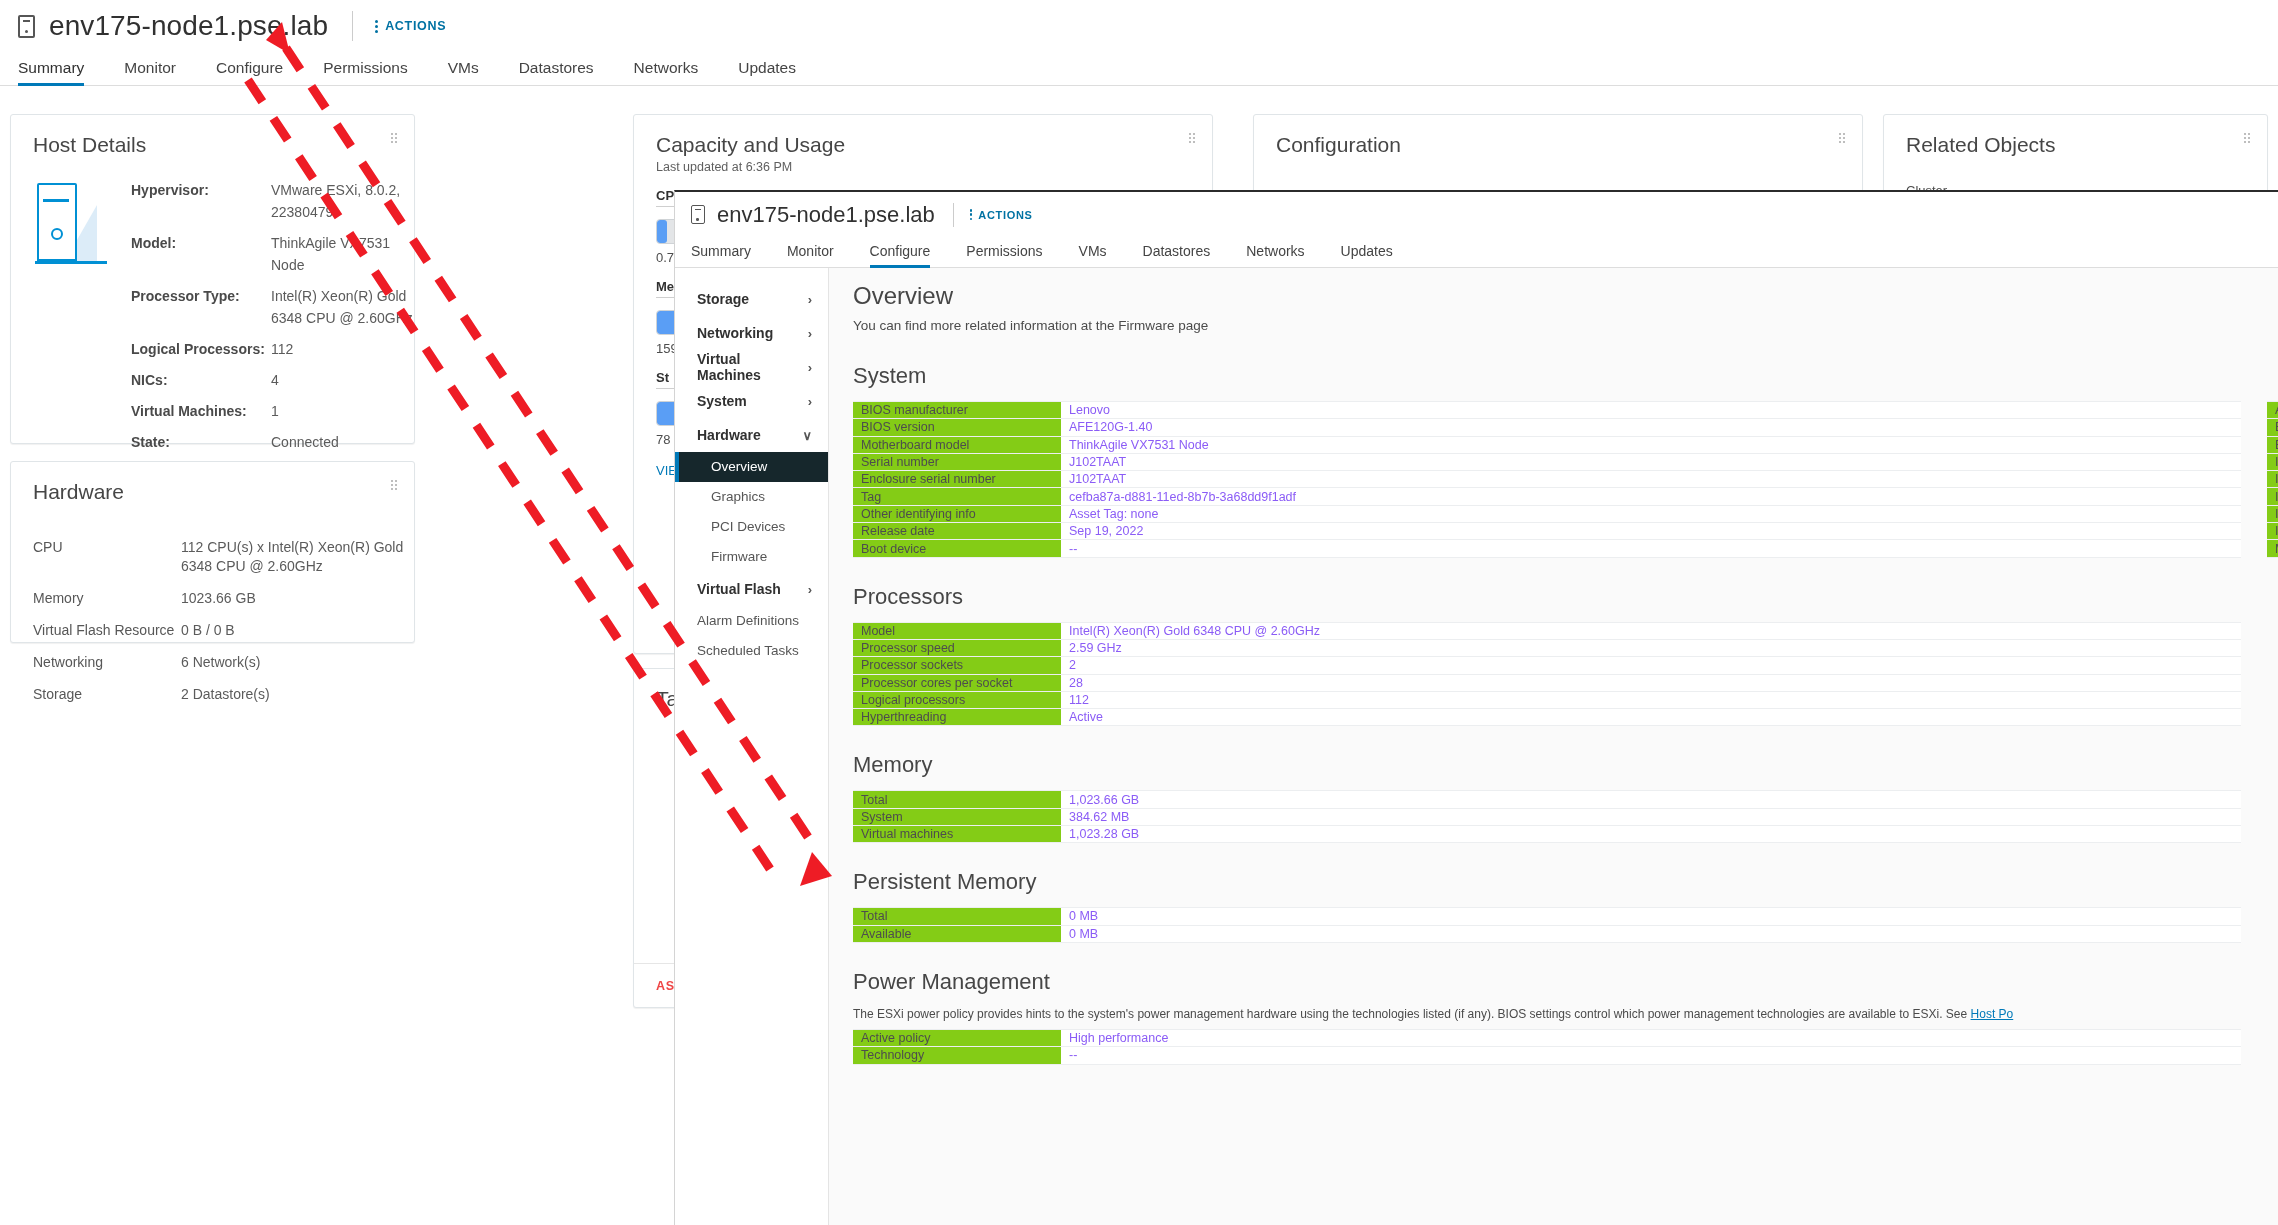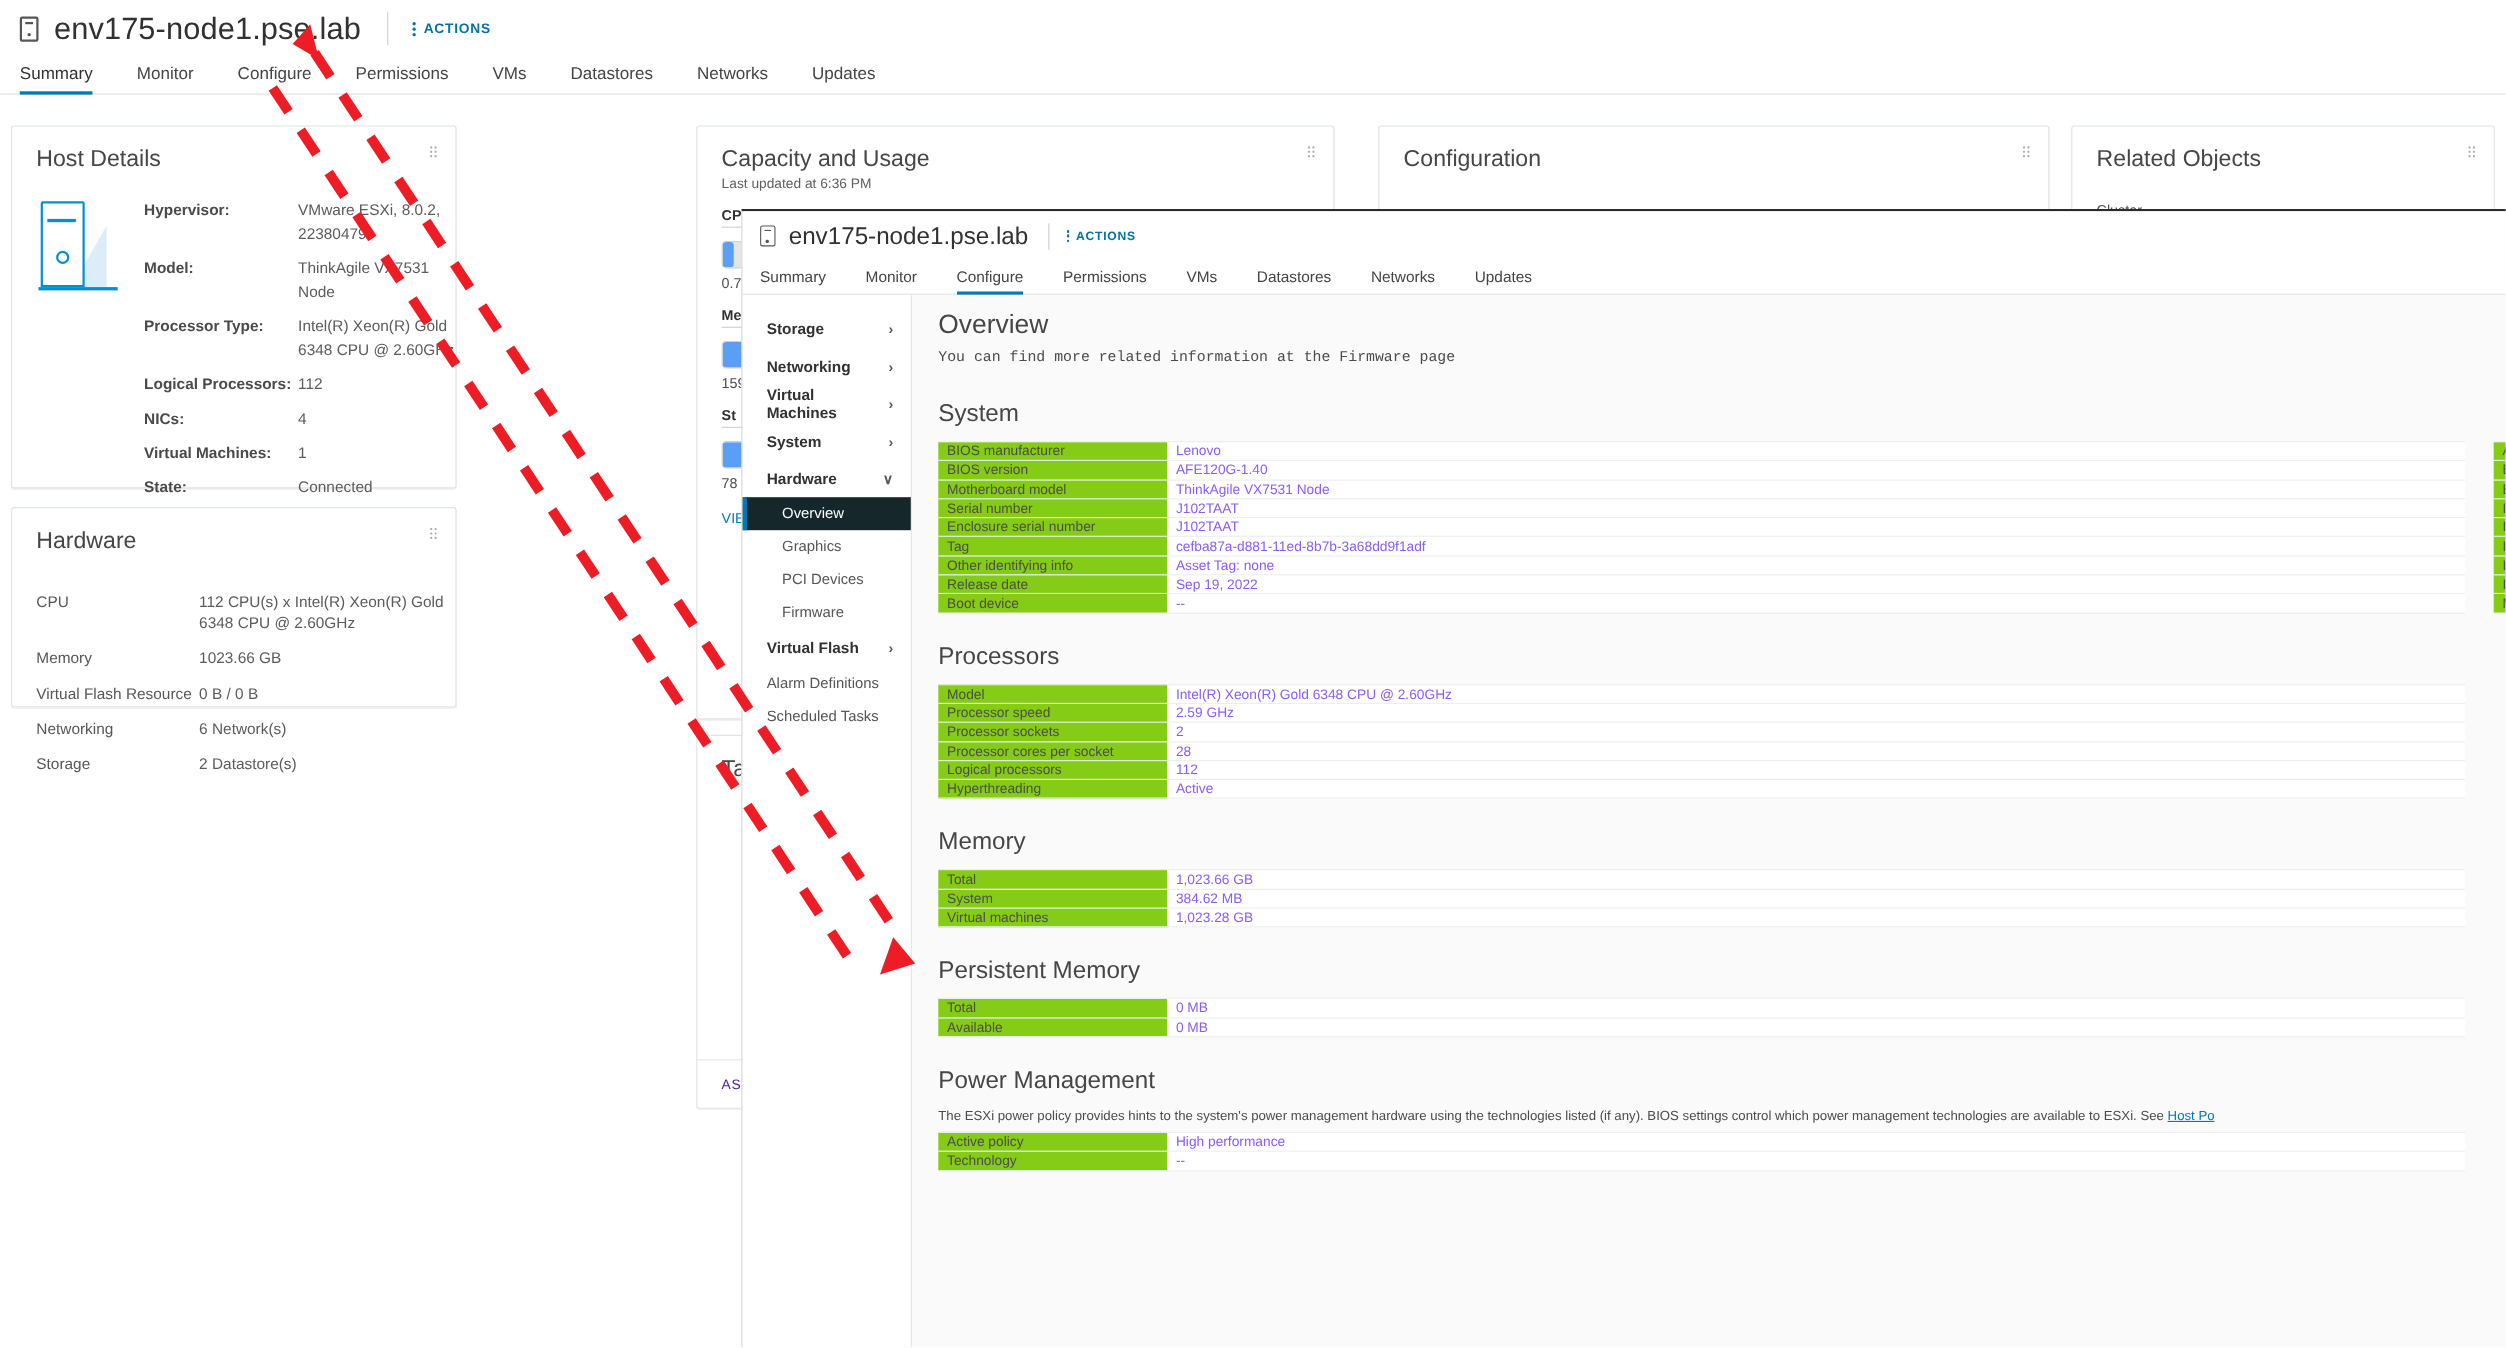--- a/index.html
+++ b/index.html
@@ -106,7 +106,7 @@
 
   .ov-content { position:absolute; left:154px; top:76px; right:0; bottom:0; background:#fafafa; padding:14px 0 0 24px; overflow:hidden; }
   .sec-h1 { font-size:24px; color:#464646; font-weight:400; margin:0 0 8px 0; }
-  .sec-p { font-size:13.5px; color:#4b4b4b; margin:0 0 30px 0;font-family:Liberation Mono, monospace; }
+  .sec-p { font-size:13.5px; color:#4b4b4b; margin:0 0 30px 0; }
   .sec-h2 { font-size:22px; color:#464646; font-weight:400; margin:0 0 12px 0; }
 
   table.dt { border-collapse:collapse; table-layout:fixed; }

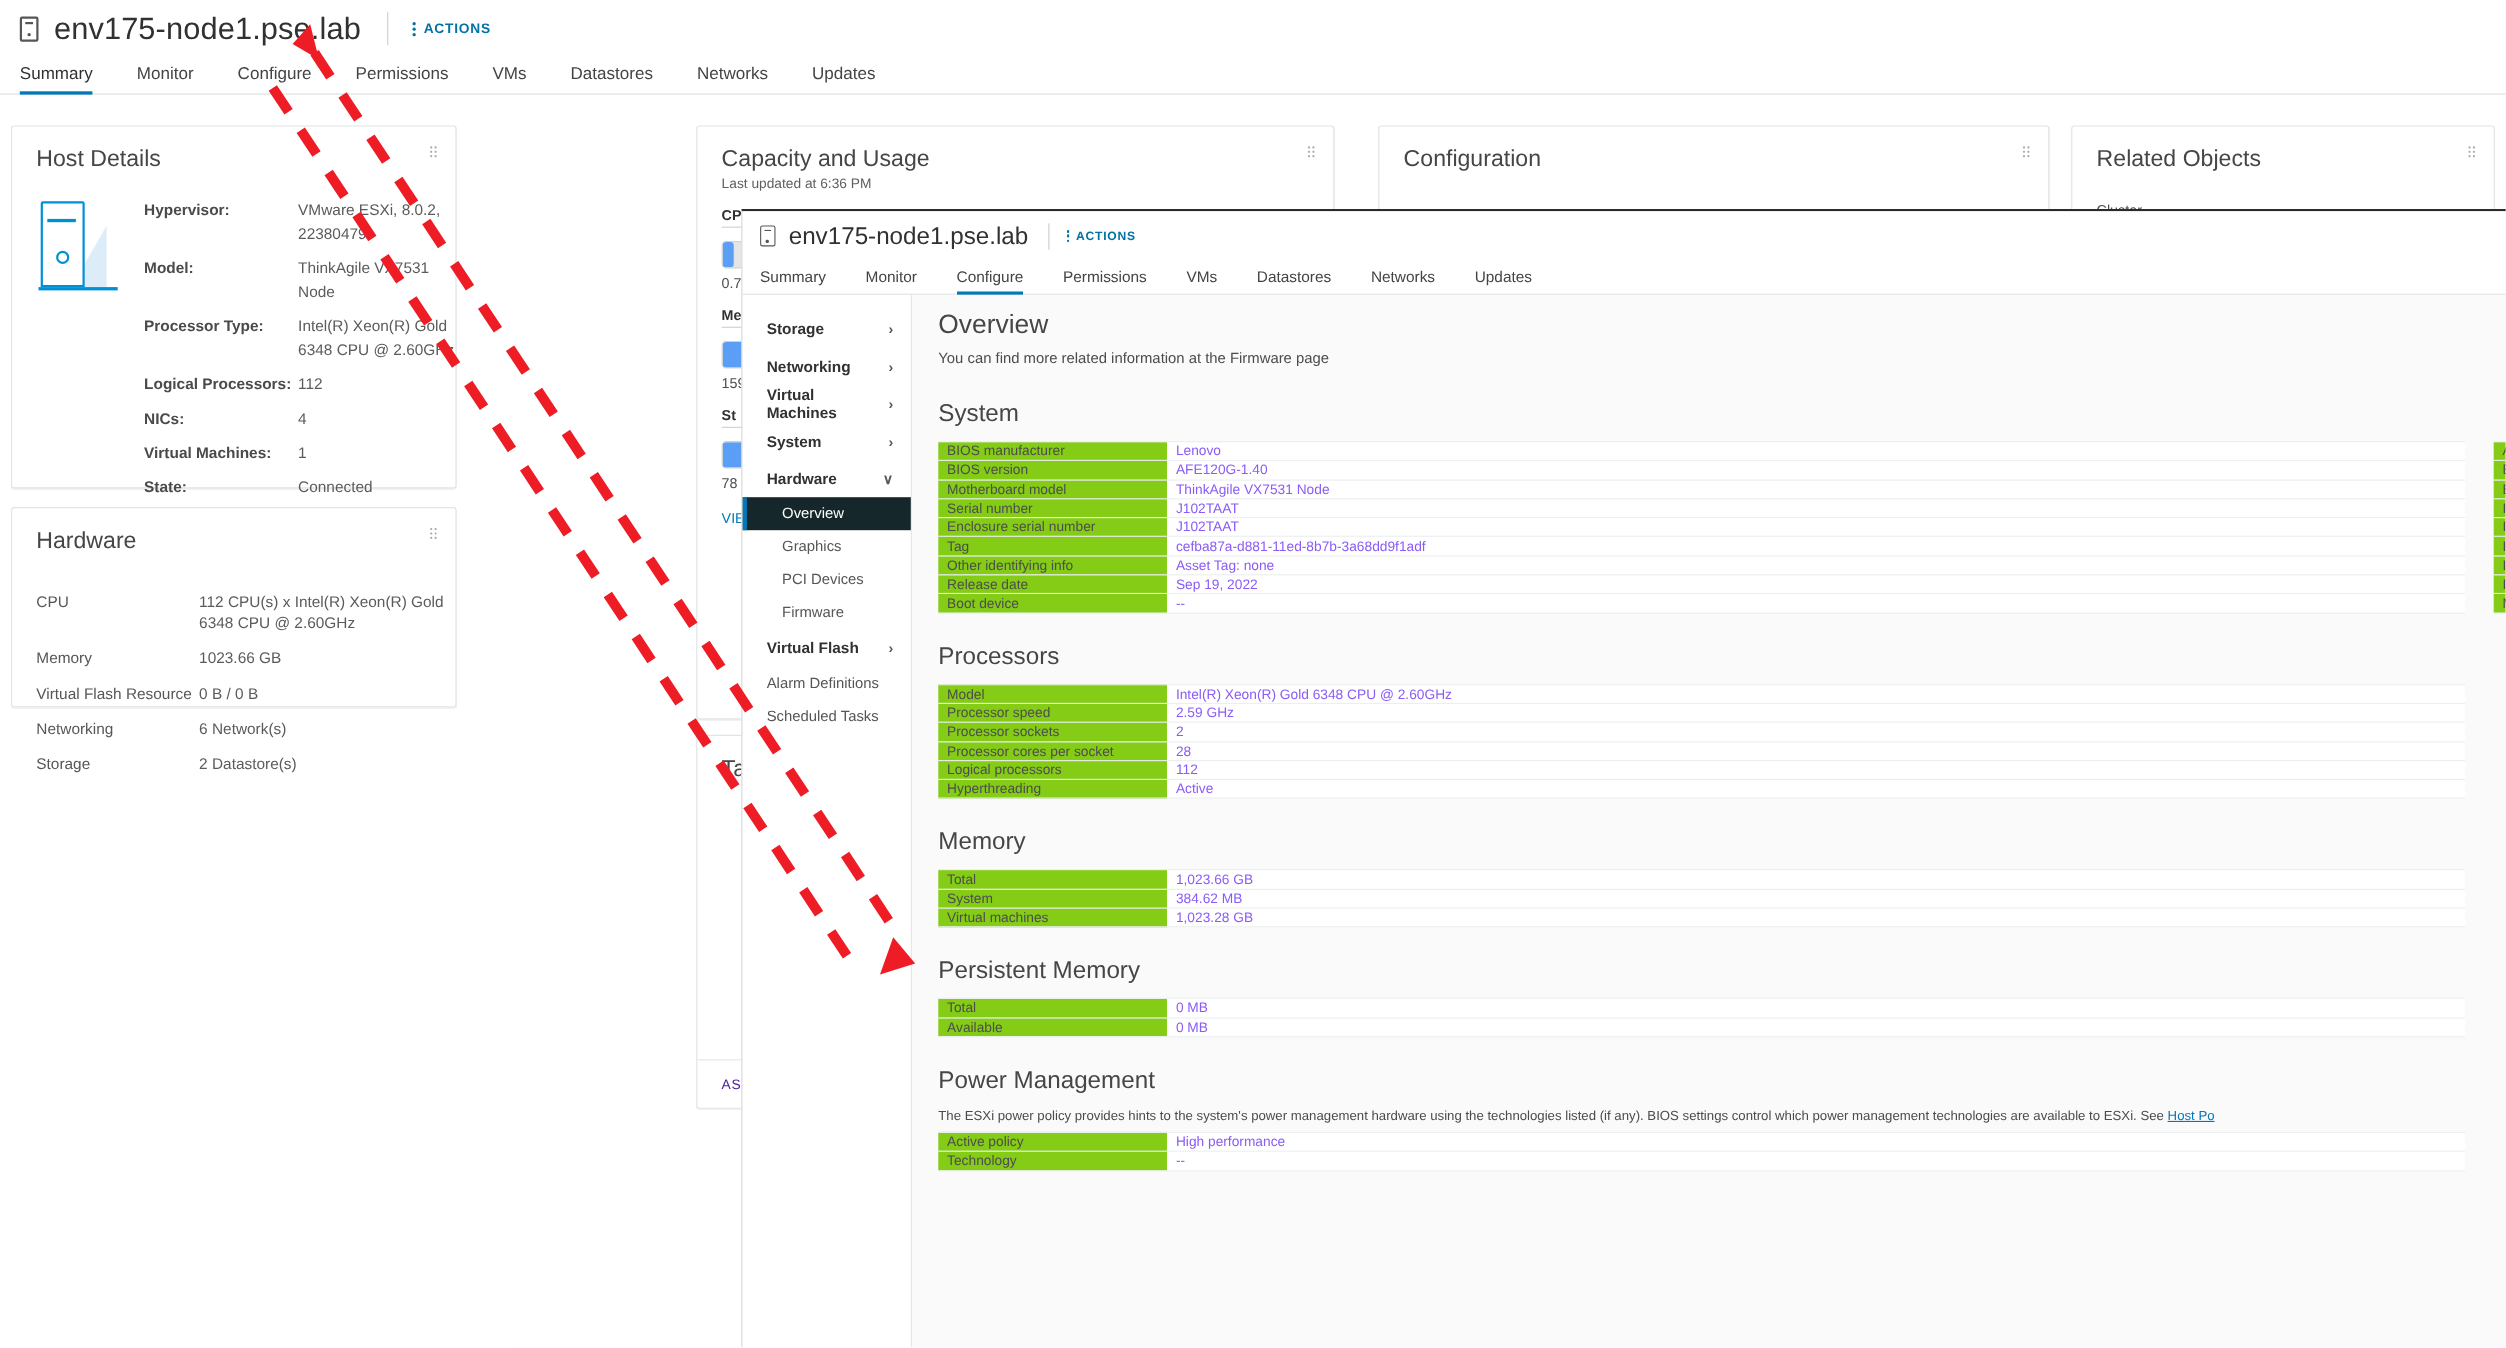--- a/index.html
+++ b/index.html
@@ -74,7 +74,7 @@
   
   #card-tags { left:633px; top:668px; width:580px; height:340px; }
   .tag-foot { position:absolute; left:0; bottom:0; width:100%; height:44px; border-top:1px solid #e6e6e6; display:flex; align-items:center; padding-left:22px; }
-  .tag-foot span { font-size:12.5px; color:#4c1d95; letter-spacing:.6px; font-weight:400; cursor:pointer; }
+  .tag-foot span { font-size:12.5px; color:#ef4444; letter-spacing:.6px; font-weight:700; cursor:pointer; }
 
   #card-config { left:1253px; top:114px; width:610px; height:540px; }
   #card-related { left:1883px; top:114px; width:385px; height:540px; }

